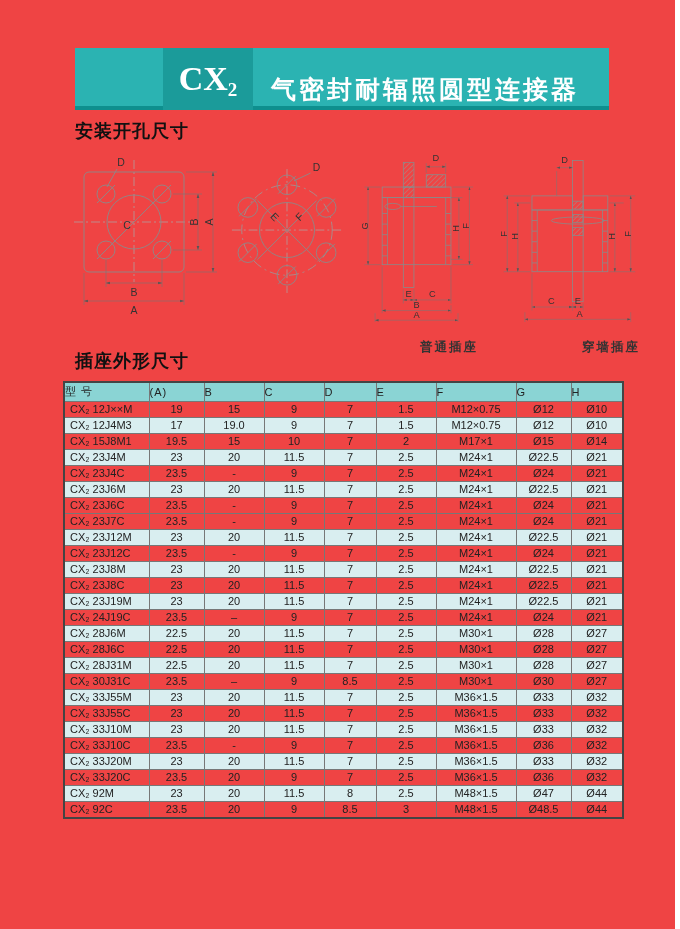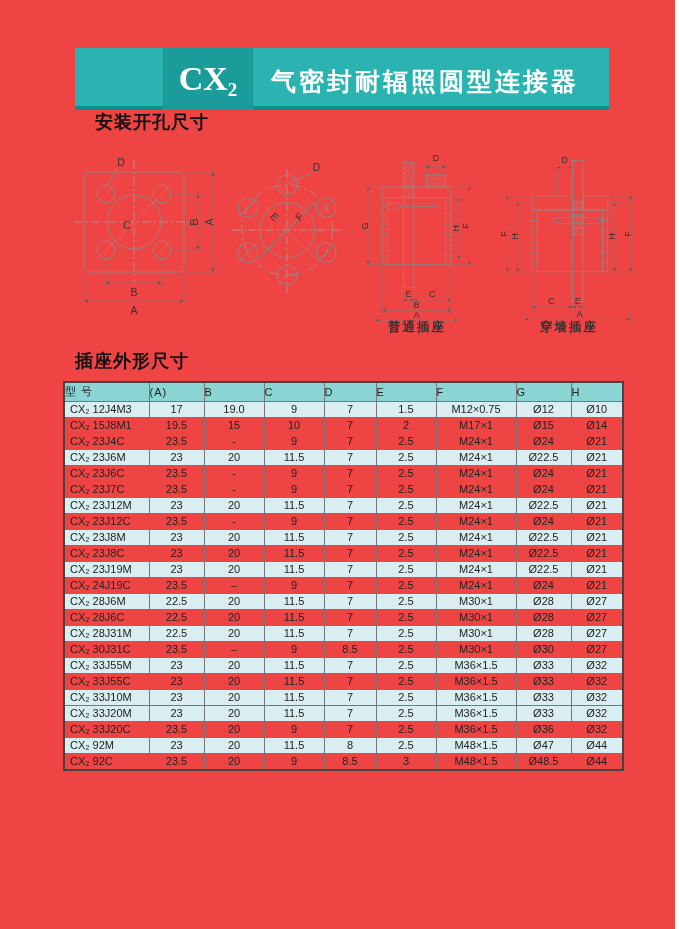--- a/index.html
+++ b/index.html
@@ -16,7 +16,7 @@
             display:flex;align-items:center;justify-content:center;color:#fff;
             font-family:"Liberation Serif",serif;font-weight:bold;font-size:34px;z-index:2;}
   .logo-sub{font-size:0.56em;align-self:flex-end;margin-bottom:9px;}
-  .header-title{position:absolute;left:196px;top:4px;height:58px;display:flex;align-items:center;
+  .header-title{position:absolute;left:196px;top:12px;height:58px;display:flex;align-items:center;
             color:#fff;font-size:25px;font-weight:bold;letter-spacing:3px;font-family:Liberation Serif, serif;}
 
   .section-title{position:absolute;left:75px;font-size:18px;font-weight:bold;color:#111;letter-spacing:1px;}

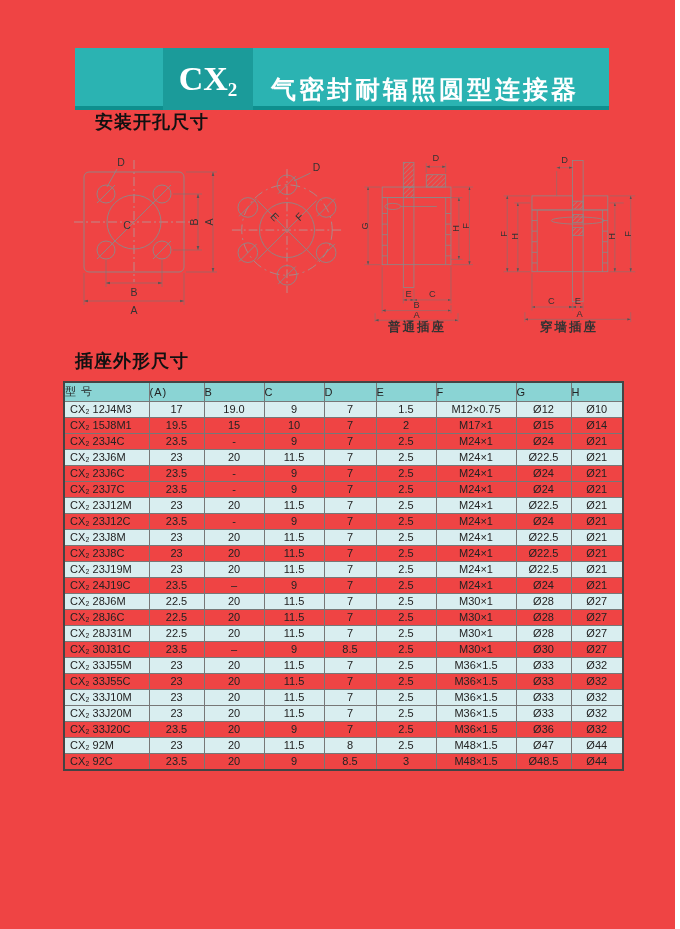--- a/index.html
+++ b/index.html
@@ -20,7 +20,7 @@
             color:#fff;font-size:25px;font-weight:bold;letter-spacing:3px;font-family:Liberation Serif, serif;}
 
   .section-title{position:absolute;left:75px;font-size:18px;font-weight:bold;color:#111;letter-spacing:1px;}
-  #sec1{top:110px;margin-left:20px;} #sec2{top:349px;}
+  #sec1{top:119px;} #sec2{top:349px;}
 
   .drw{position:absolute;}
   #d1{left:72px;top:150px;} #d2{left:228px;top:153px;} #d3{left:356px;top:150px;} #d4{left:498px;top:150px;}

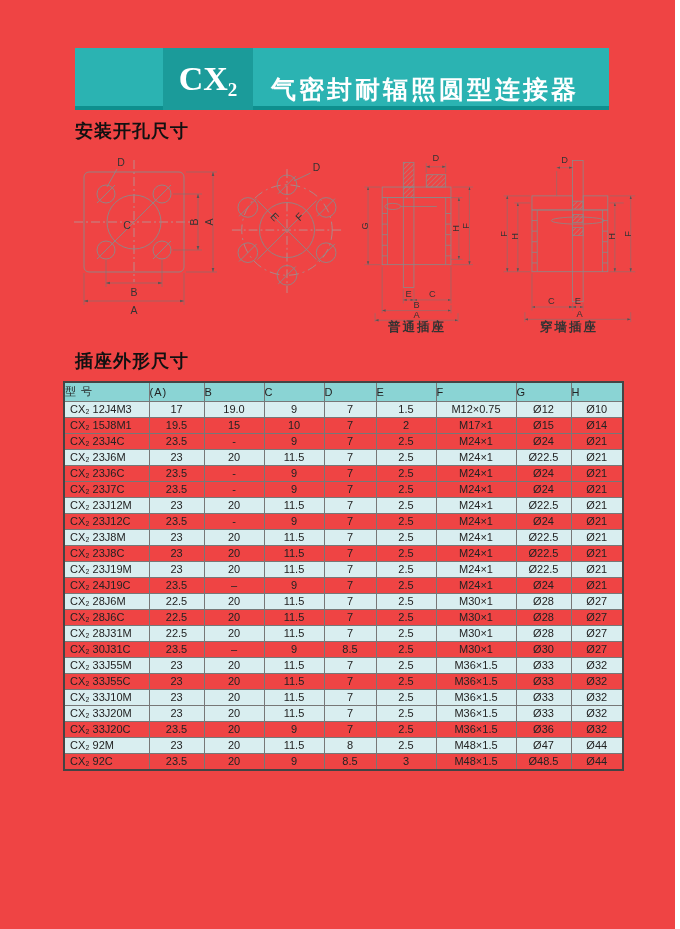--- a/index.html
+++ b/index.html
@@ -24,7 +24,7 @@
 
   .drw{position:absolute;}
   #d1{left:72px;top:150px;} #d2{left:228px;top:153px;} #d3{left:356px;top:150px;} #d4{left:498px;top:150px;}
-  .drw-caption{position:absolute;top:319px;text-align:center;font-size:12.5px;font-weight:bold;color:#333;letter-spacing:2px;}
+  .drw-caption{position:absolute;top:339px;text-align:right;font-size:12.5px;font-weight:bold;color:#333;letter-spacing:2px;}
   #cap3{left:356px;width:122px;} #cap4{left:498px;width:142px;}
   svg text{font-family:"Liberation Sans",sans-serif;font-size:10.5px;fill:#333;}
 

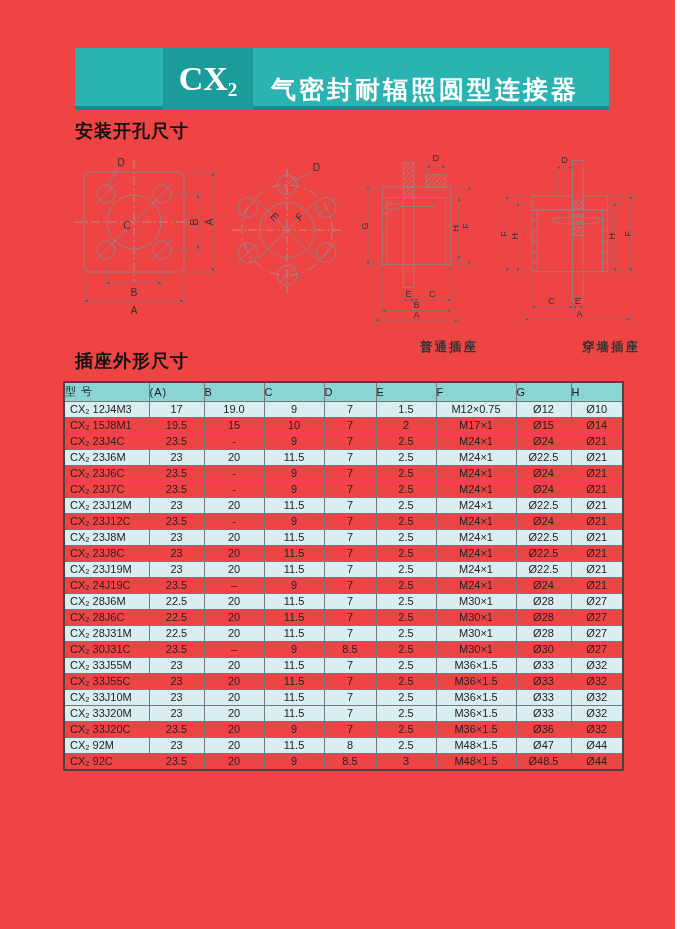--- a/index.html
+++ b/index.html
@@ -287,6 +287,17 @@
         </tr>
       </thead>
     <tbody>
+        <tr>
+          <td class="model">CX₂ 12J××M</td>
+          <td>19</td>
+          <td>15</td>
+          <td>9</td>
+          <td>7</td>
+          <td>1.5</td>
+          <td>M12×0.75</td>
+          <td>Ø12</td>
+          <td>Ø10</td>
+        </tr>
         <tr class="alt">
           <td class="model">CX₂ 12J4M3</td>
           <td>17</td>

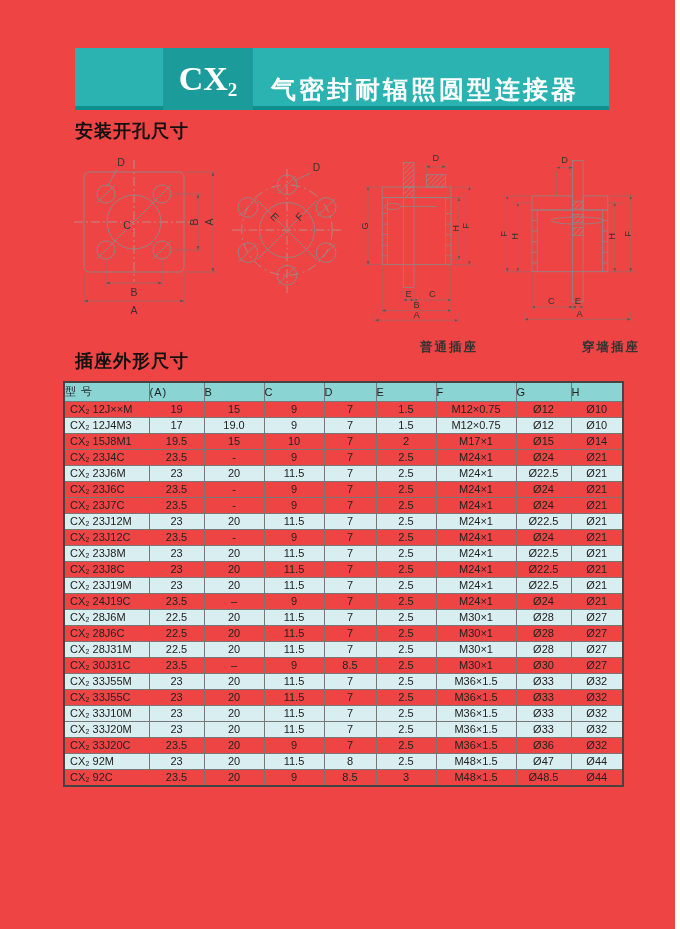--- a/index.html
+++ b/index.html
@@ -320,6 +320,17 @@
           <td>Ø15</td>
           <td>Ø14</td>
         </tr>
+        <tr class="alt">
+          <td class="model">CX₂ 23J4M</td>
+          <td>23</td>
+          <td>20</td>
+          <td>11.5</td>
+          <td>7</td>
+          <td>2.5</td>
+          <td>M24×1</td>
+          <td>Ø22.5</td>
+          <td>Ø21</td>
+        </tr>
         <tr>
           <td class="model">CX₂ 23J4C</td>
           <td>23.5</td>

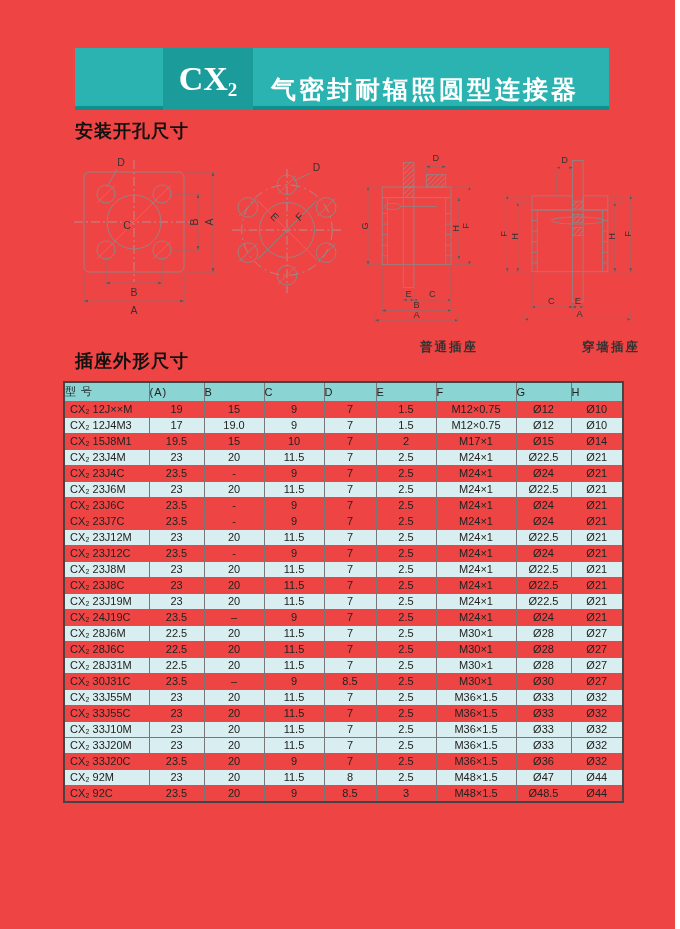--- a/index.html
+++ b/index.html
@@ -518,6 +518,17 @@
           <td>Ø33</td>
           <td>Ø32</td>
         </tr>
+        <tr>
+          <td class="model">CX₂ 33J10C</td>
+          <td>23.5</td>
+          <td>-</td>
+          <td>9</td>
+          <td>7</td>
+          <td>2.5</td>
+          <td>M36×1.5</td>
+          <td>Ø36</td>
+          <td>Ø32</td>
+        </tr>
         <tr class="alt">
           <td class="model">CX₂ 33J20M</td>
           <td>23</td>

